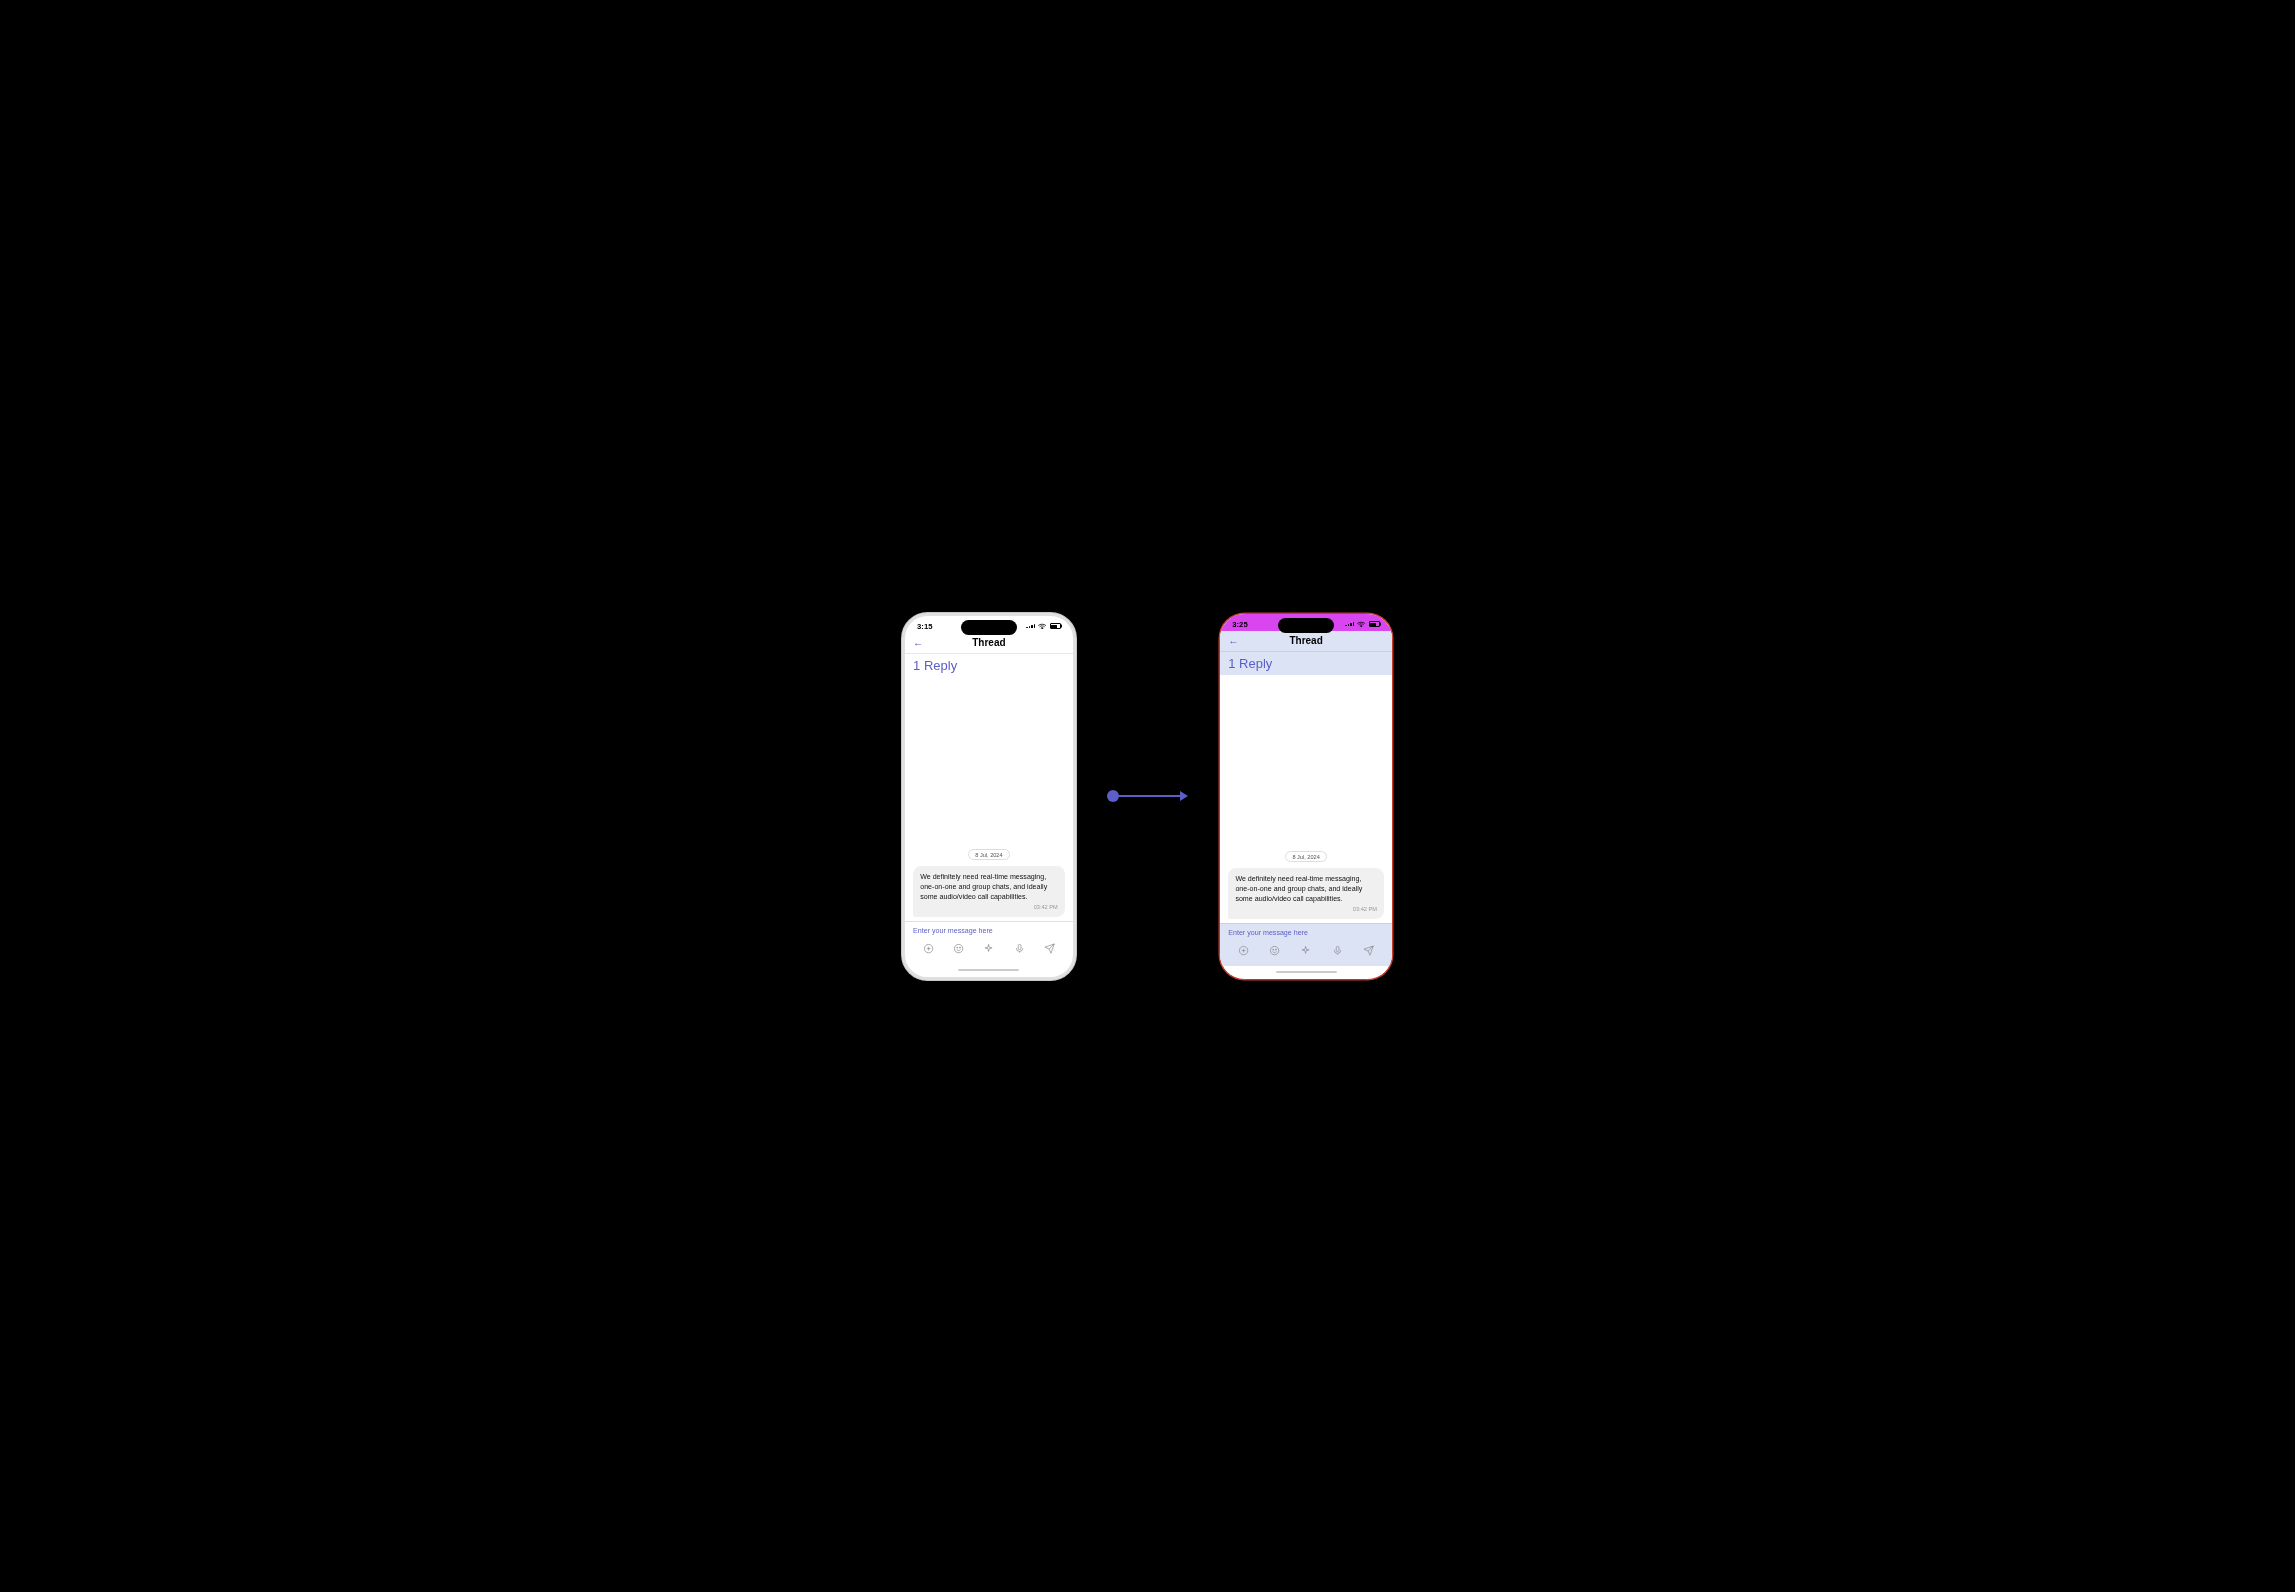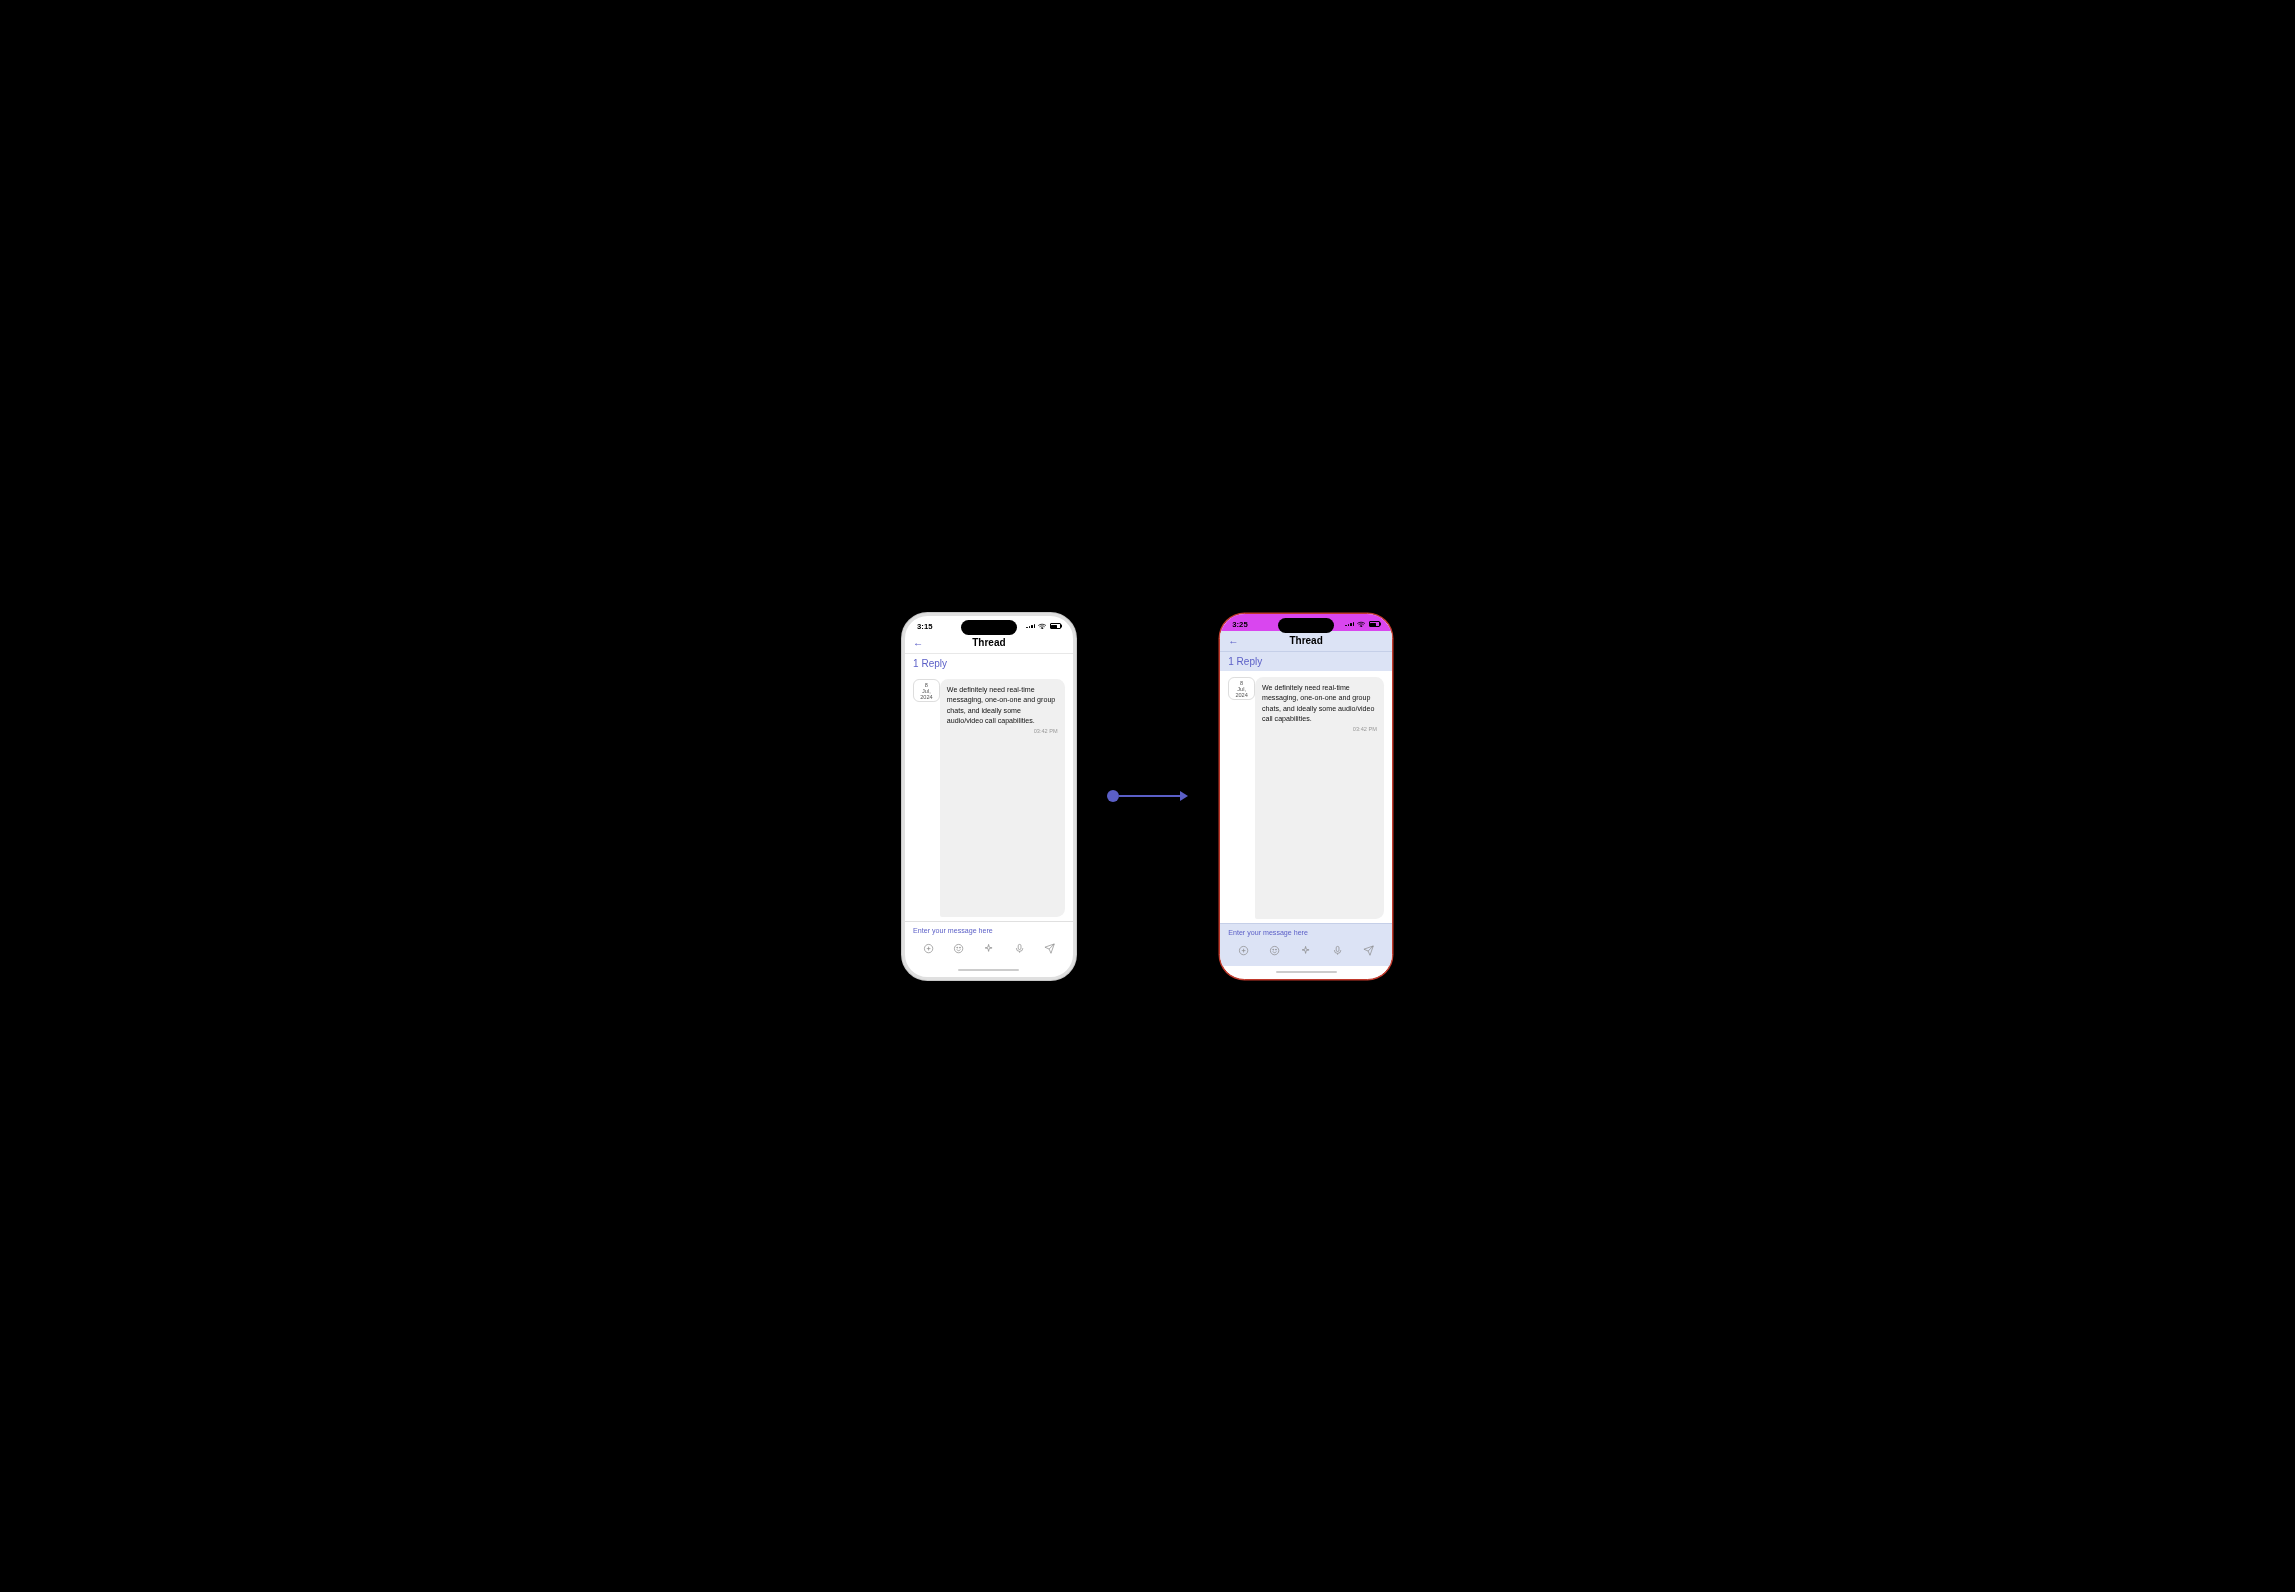--- a/index.html
+++ b/index.html
@@ -146,7 +146,7 @@
     }
     .reply-text {
       color: #5b5fc7;
-      font-size: 10px;
+      font-size: 13px;
       font-weight: 500;
     }
     

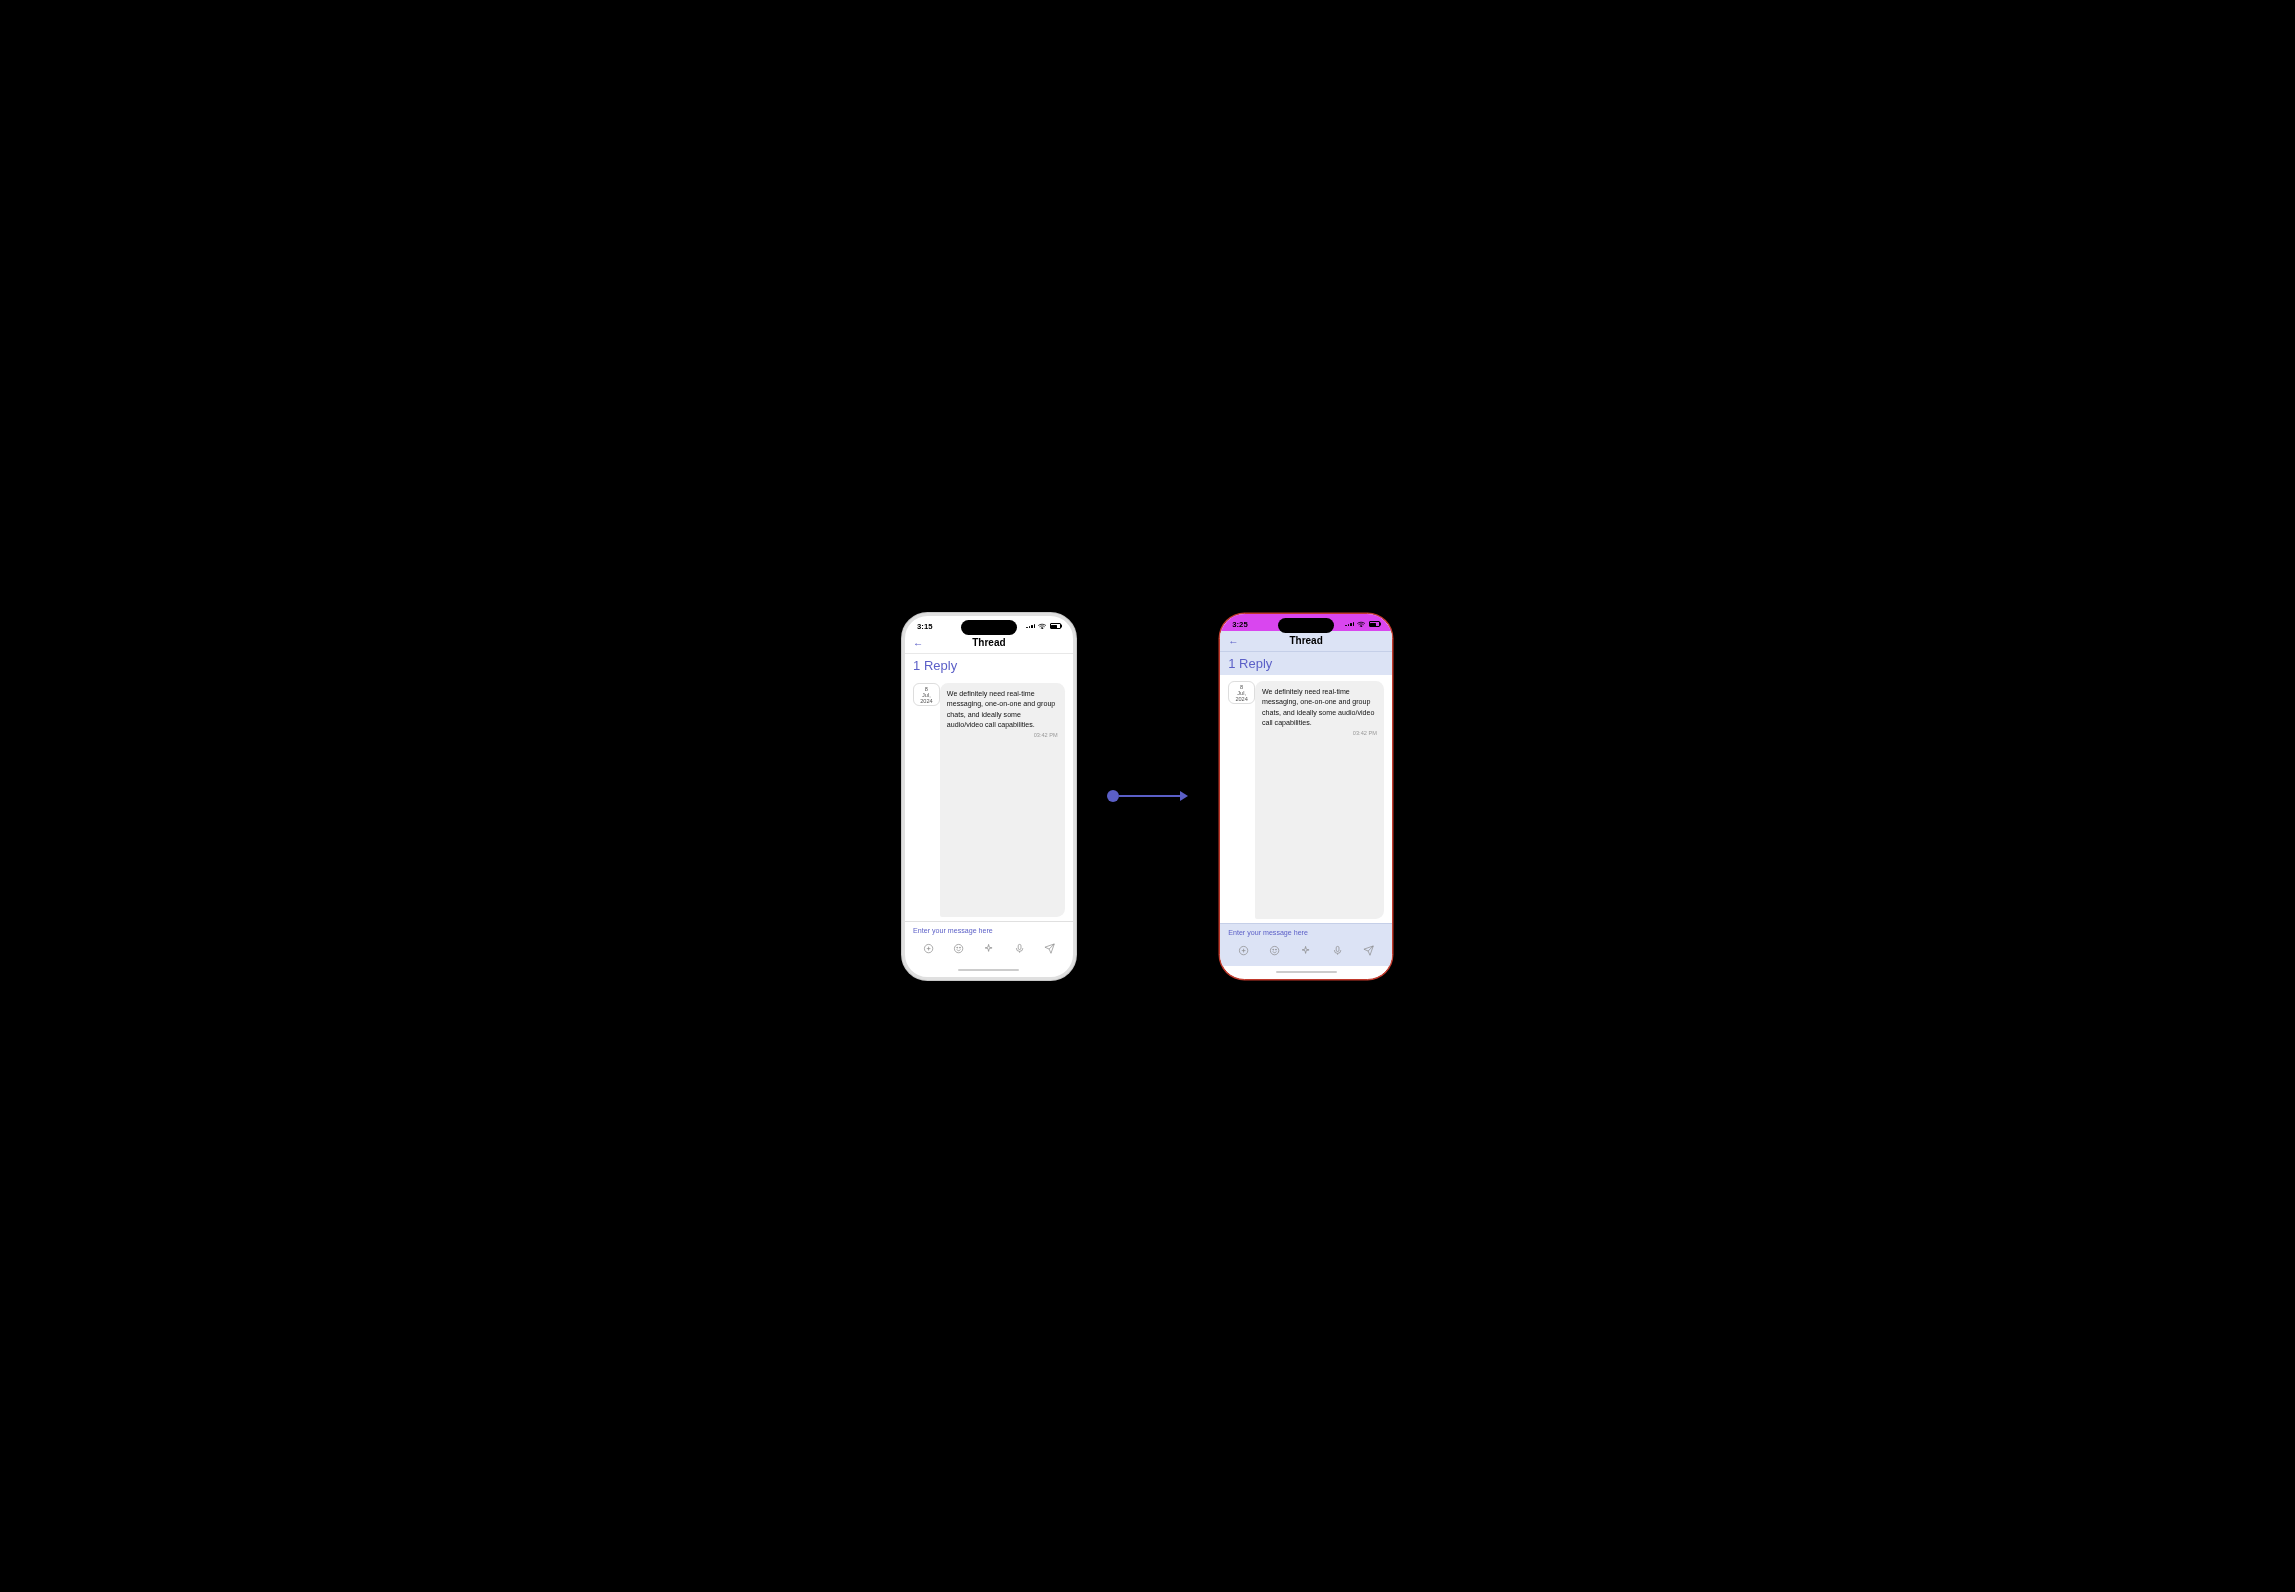--- a/index.html
+++ b/index.html
@@ -154,7 +154,7 @@
       flex: 1;
       overflow: hidden;
       display: flex;
-      flex-direction: row;
+      flex-direction: column;
       justify-content: flex-end;
       padding: 6.1px 8.2px 4.1px;
     }

